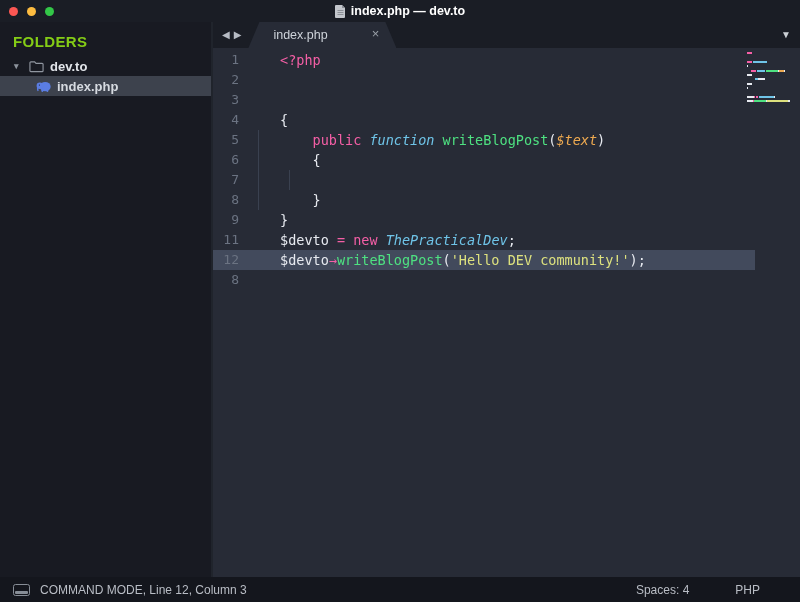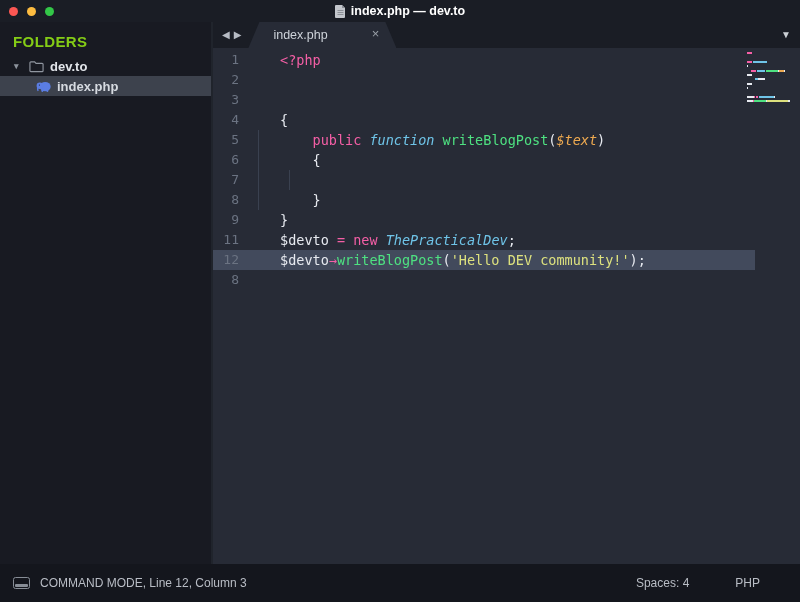--- a/index.html
+++ b/index.html
@@ -85,7 +85,7 @@
 
   
   .statusbar {
-    position: absolute; left: 0; right: 0; bottom: 0; height: 38px;
+    position: absolute; left: 0; right: 0; bottom: 0; height: 25px;
     background: var(--statusbar-bg);
     display: flex; align-items: center; font-size: 12px; color: #b9bdc5;
   }

